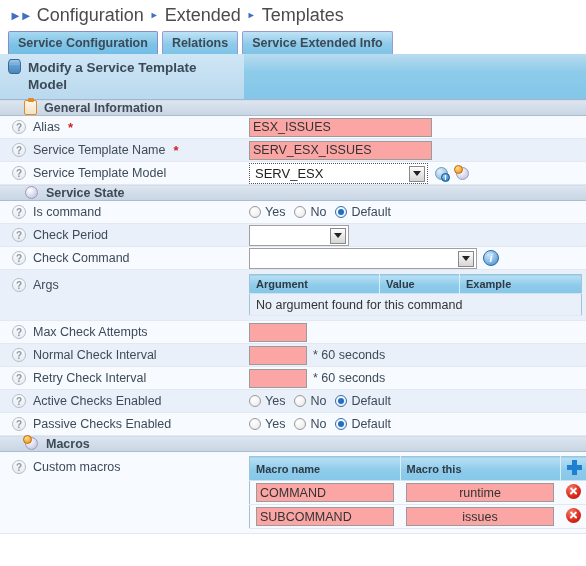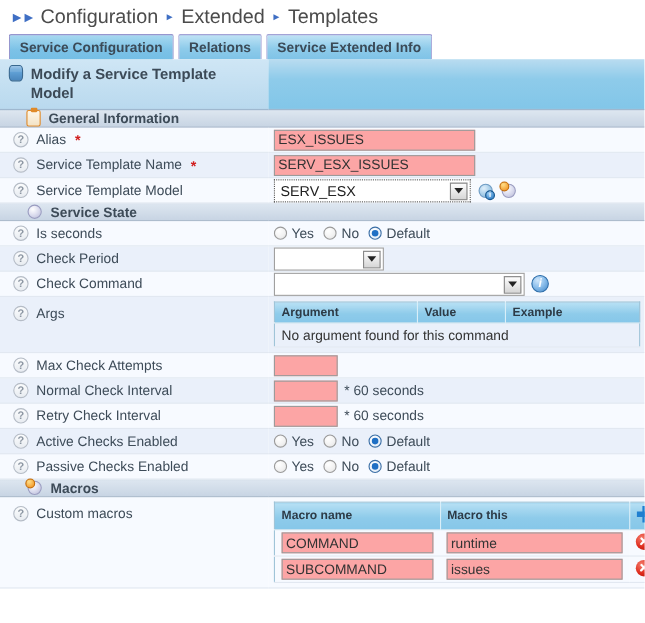--- a/index.html
+++ b/index.html
@@ -365,7 +365,7 @@
       <td>
         <div class="lbl">
           <span class="help">?</span>
-          <span class="txt">Is seconds</span>
+          <span class="txt">Is command</span>
         </div>
       </td>
       <td>

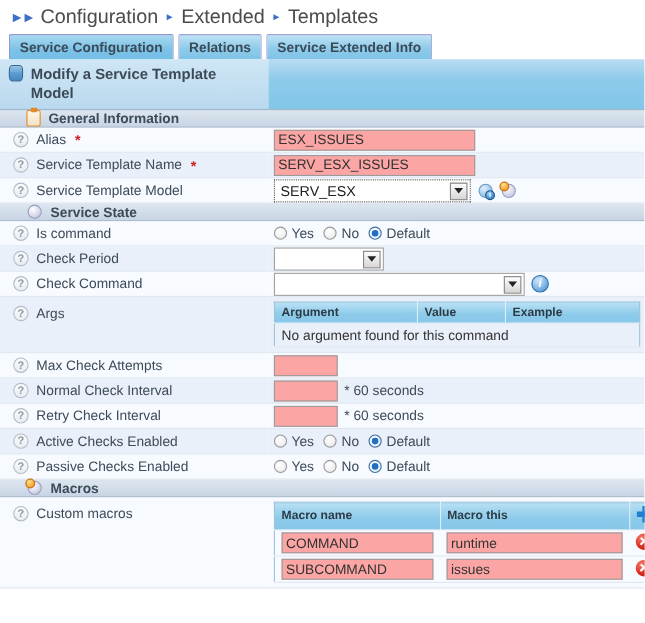--- a/index.html
+++ b/index.html
@@ -166,7 +166,7 @@
   .w-mac-2 { width: 148px; }
   .w-mac-3 { width: 38px; text-align:center; }
   input.min { width: 138px; }
-  input.miv { width: 160px; }
+  input.miv { width: 148px; text-align: center; }
 
   
   .help {

